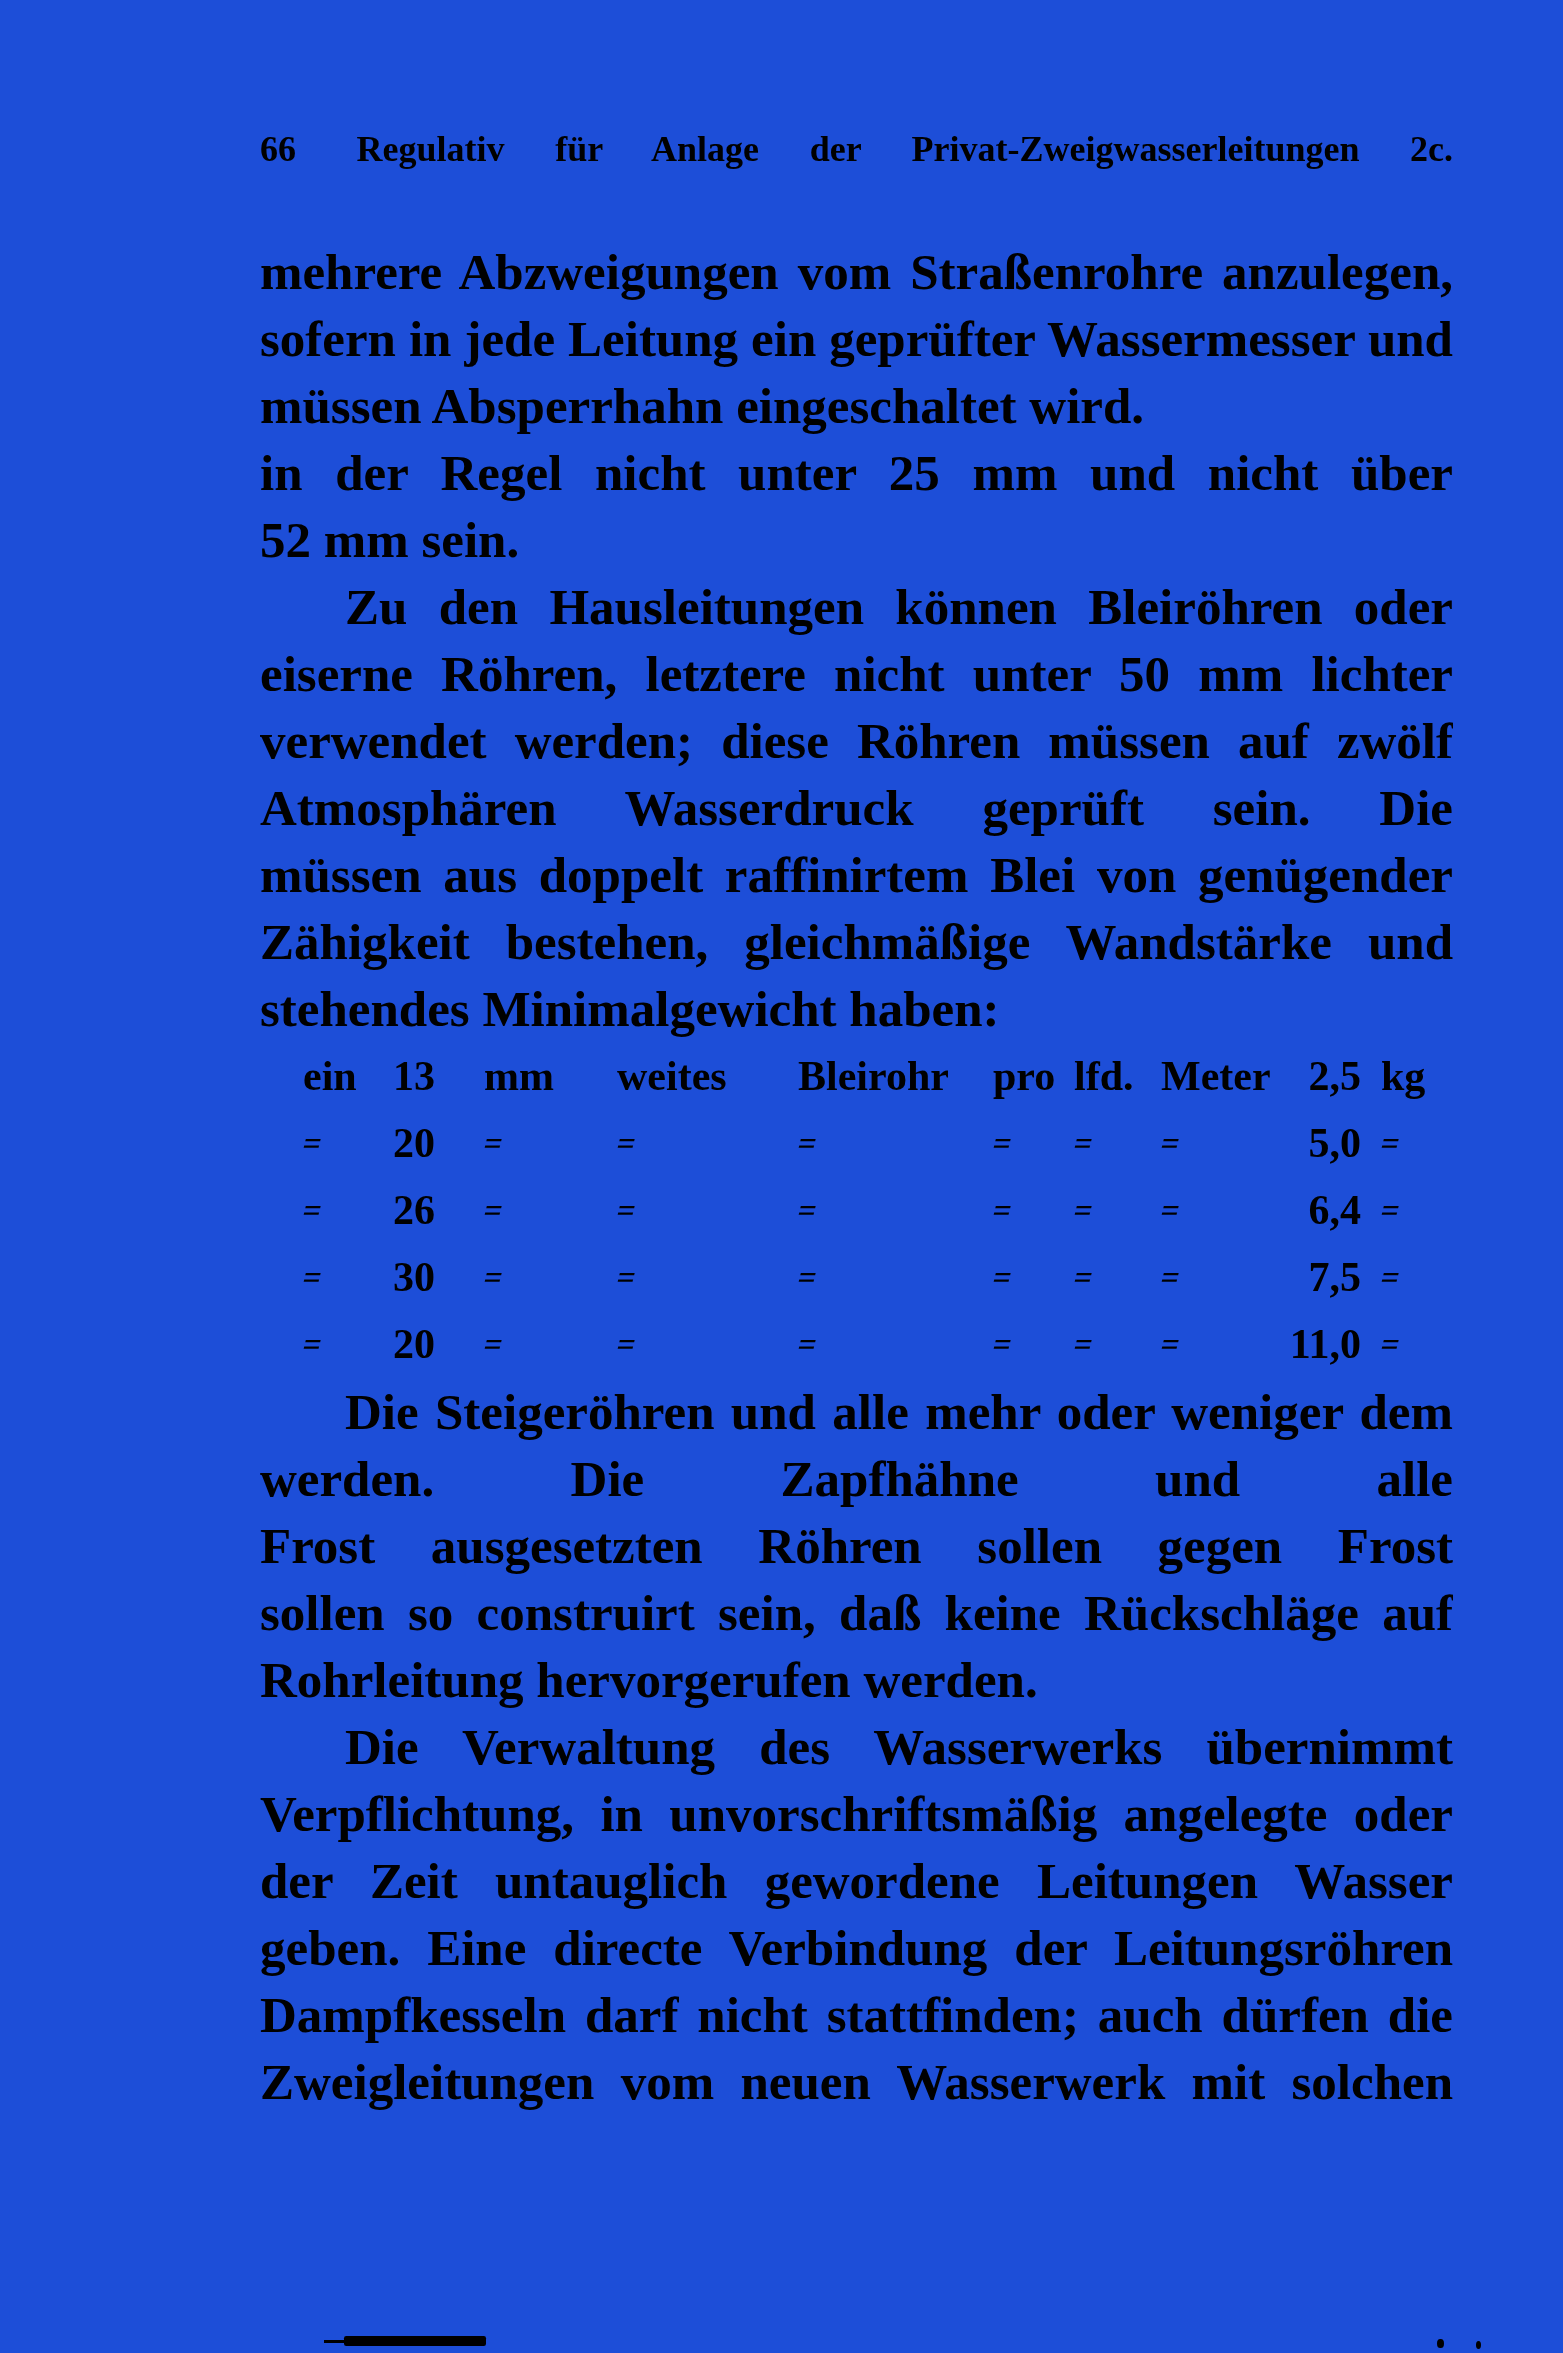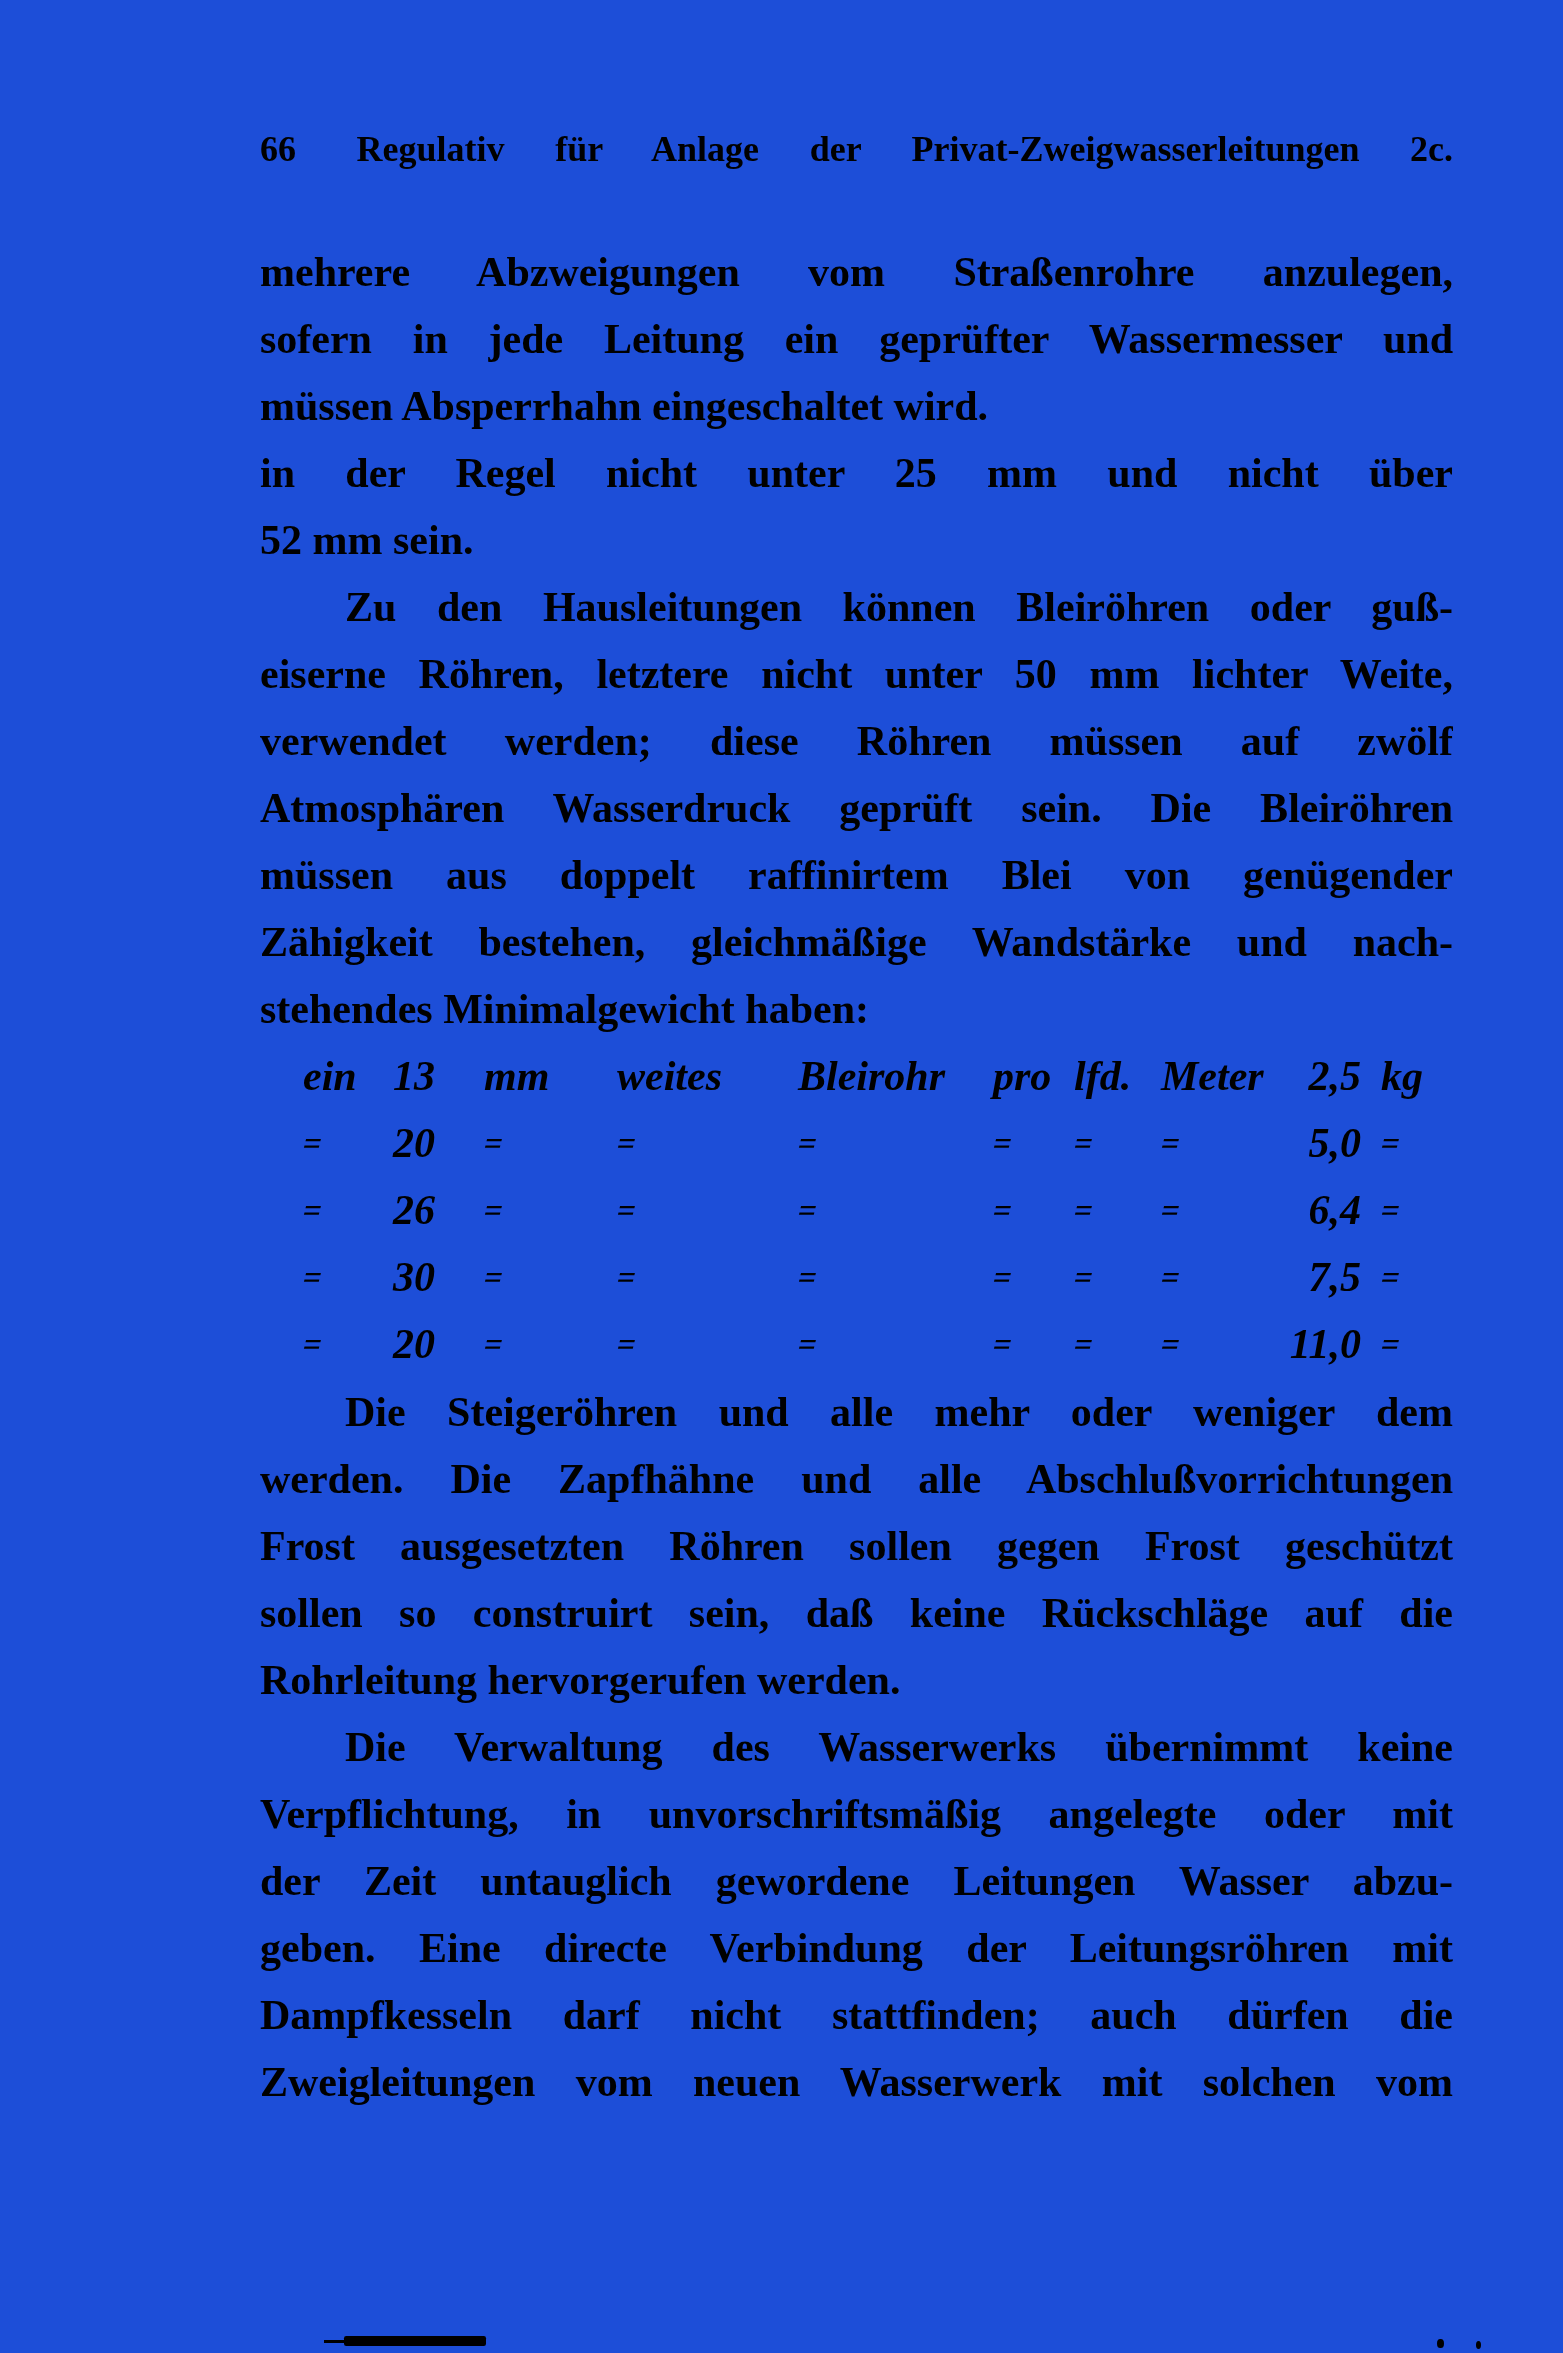--- a/index.html
+++ b/index.html
@@ -38,7 +38,7 @@
   .para .line {
     height: 67px;
     line-height: 67px;
-    font-size: 42px;
+    font-size: 51px;
     overflow: hidden;
     white-space: normal;
   }

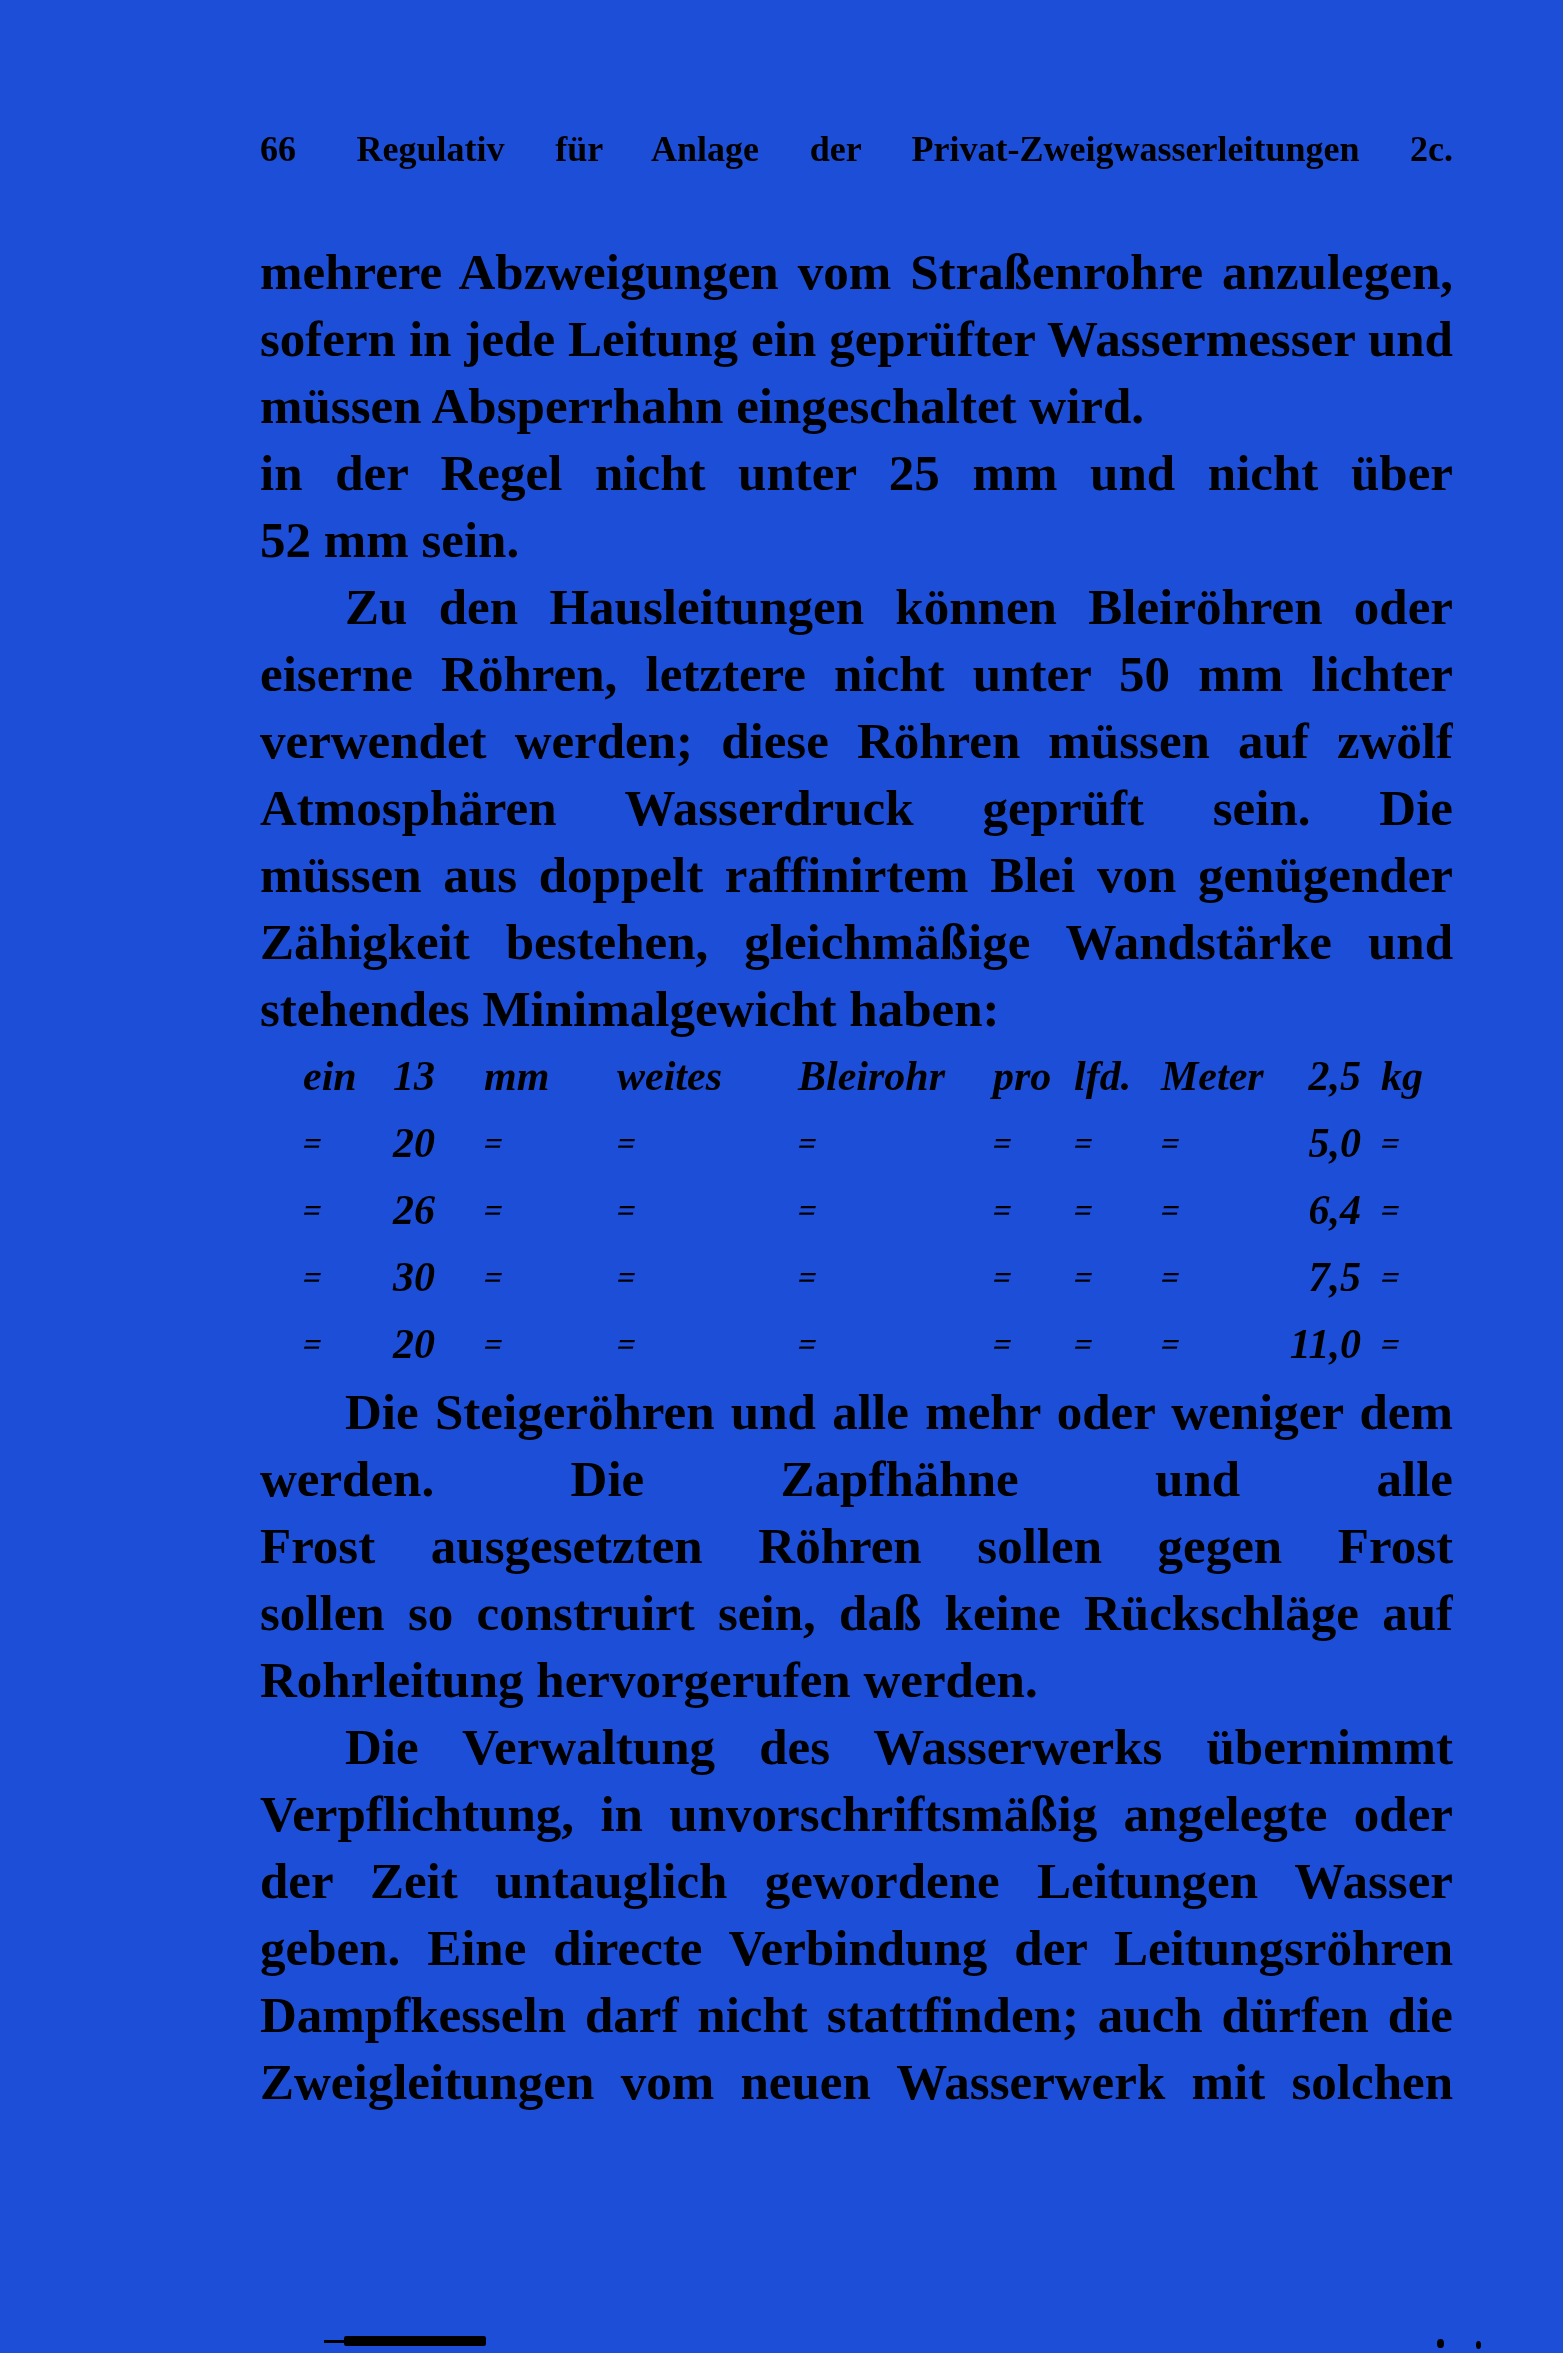--- a/index.html
+++ b/index.html
@@ -52,7 +52,7 @@
   .indent { text-indent: 85px; }
   .p1 { margin-top: 64px; }
   
-  .wtable { height: 336px; font-style: italic; }
+  .wtable { height: 336px; }
   .trow {
     position: relative;
     height: 67px;

